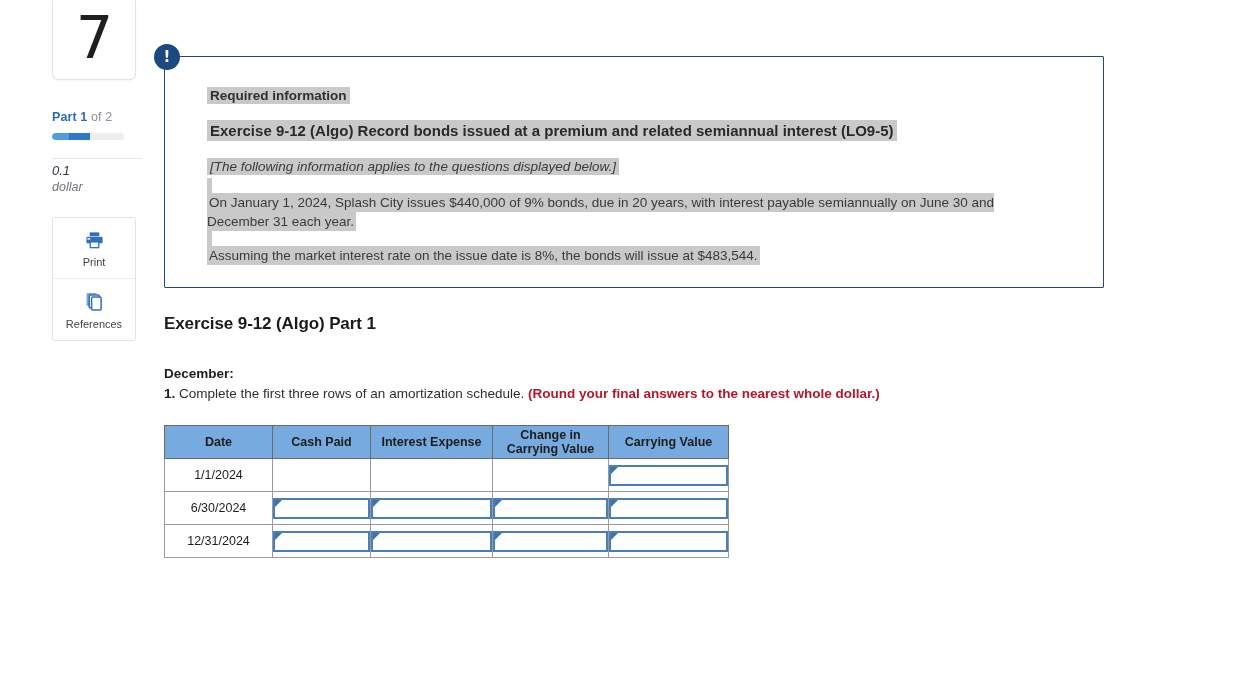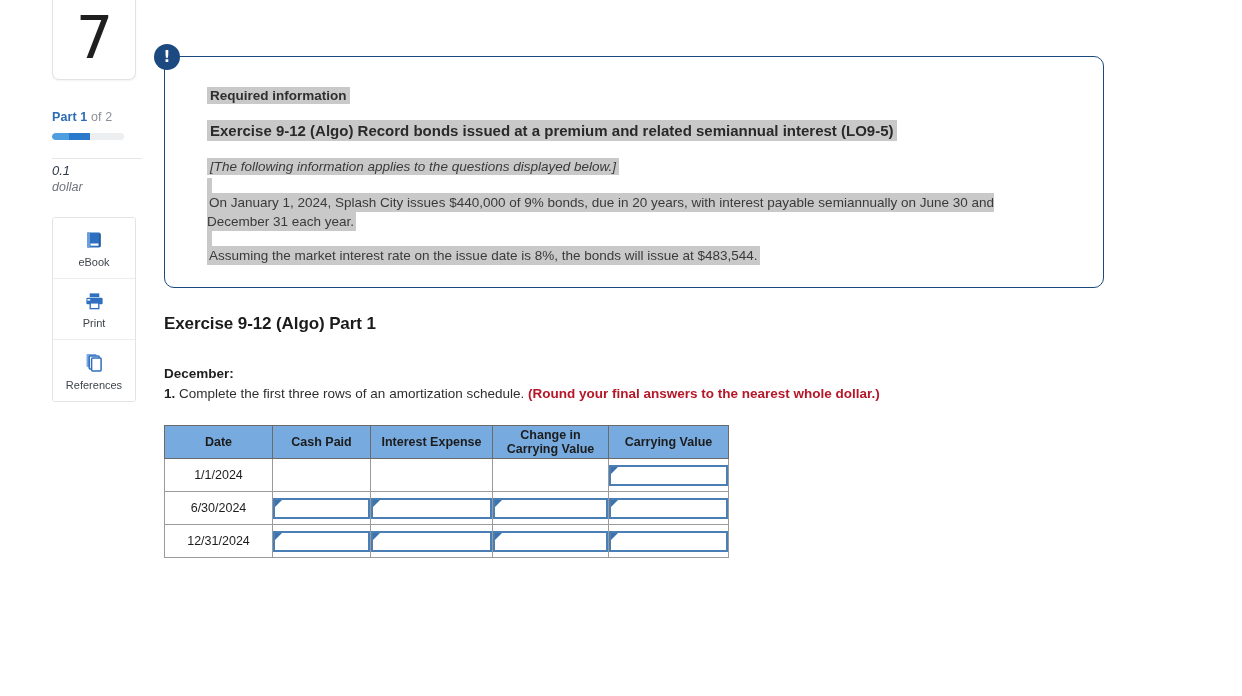--- a/index.html
+++ b/index.html
@@ -143,7 +143,7 @@
     width: 940px;
     min-height: 216px;
     border: 1px solid #1c4a80;
-    border-radius: 10px;
+    border-radius: 1px;
     background: #ffffff;
     padding: 28px 28px 22px 42px;
   }

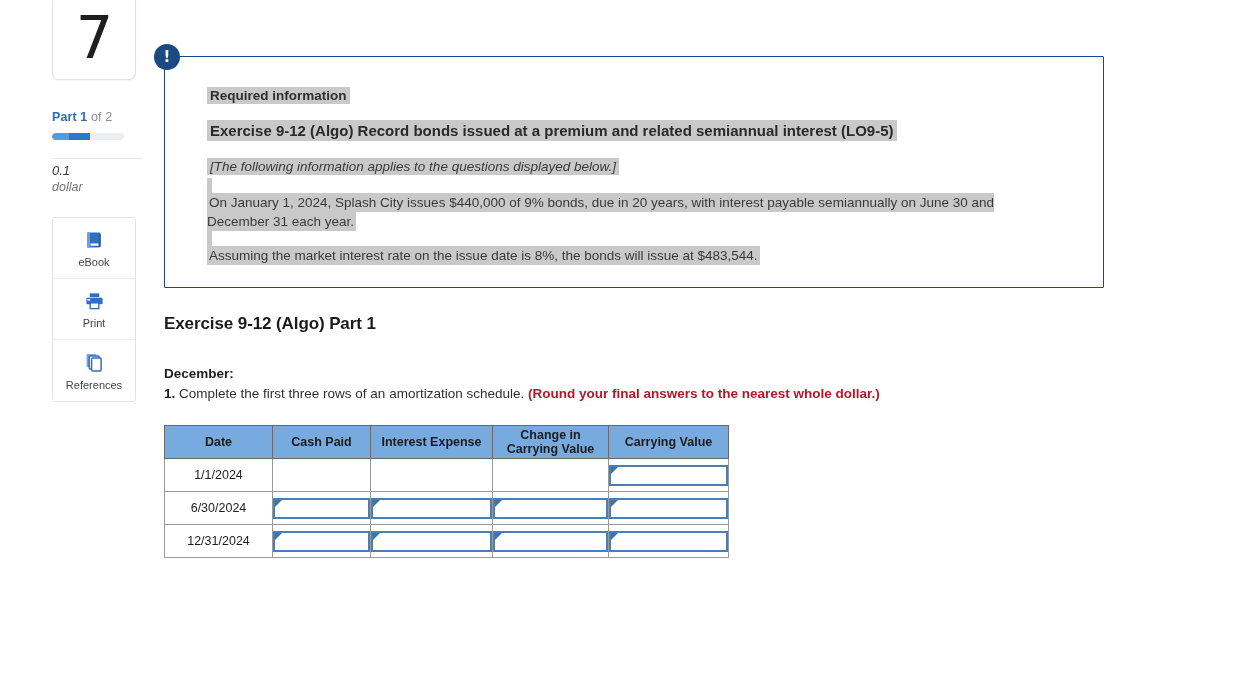--- a/index.html
+++ b/index.html
@@ -327,17 +327,6 @@
 
     <div class="tools">
 
-      <div class="tool">
-        <span class="ticon">
-          <svg width="20" height="20" viewBox="0 0 20 20">
-            <rect x="3" y="2.5" width="13" height="15" rx="1" fill="#2f6fc0"></rect>
-            <rect x="3" y="2.5" width="3" height="15" fill="#6a9fdb"></rect>
-            <rect x="6.5" y="13.5" width="8" height="2.2" fill="#ffffff"></rect>
-            <rect x="15.2" y="3.6" width="1.6" height="13.2" fill="#1f5795"></rect>
-          </svg>
-        </span>
-        <span class="tlabel">eBook</span>
-      </div>
 
 
       <div class="tool">

